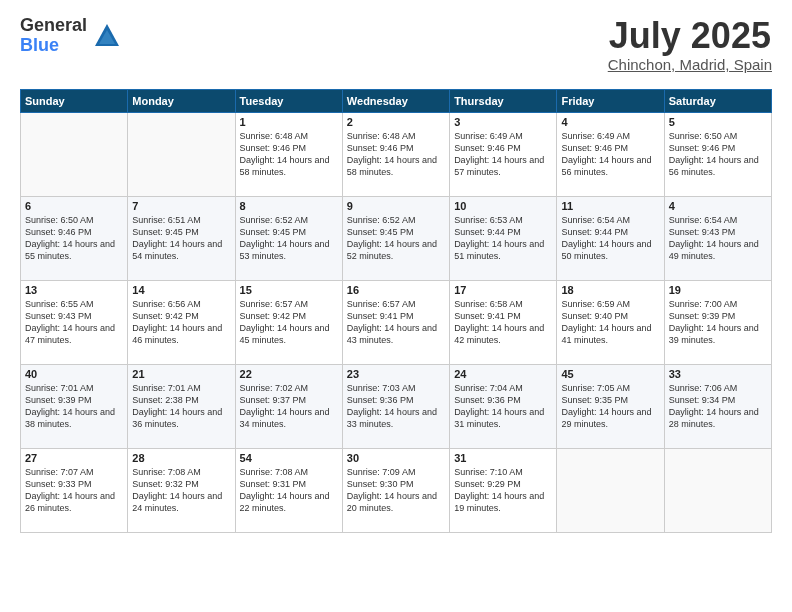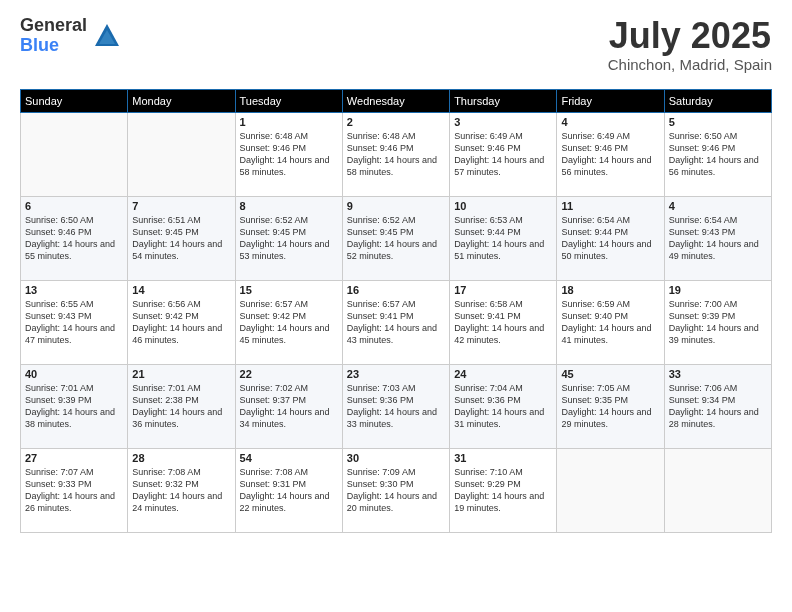--- a/index.html
+++ b/index.html
@@ -49,6 +49,7 @@
     .calendar-subtitle {
       font-size: 15px;
       color: #555;
+      text-decoration: underline;
     }
     table {
       width: 100%;

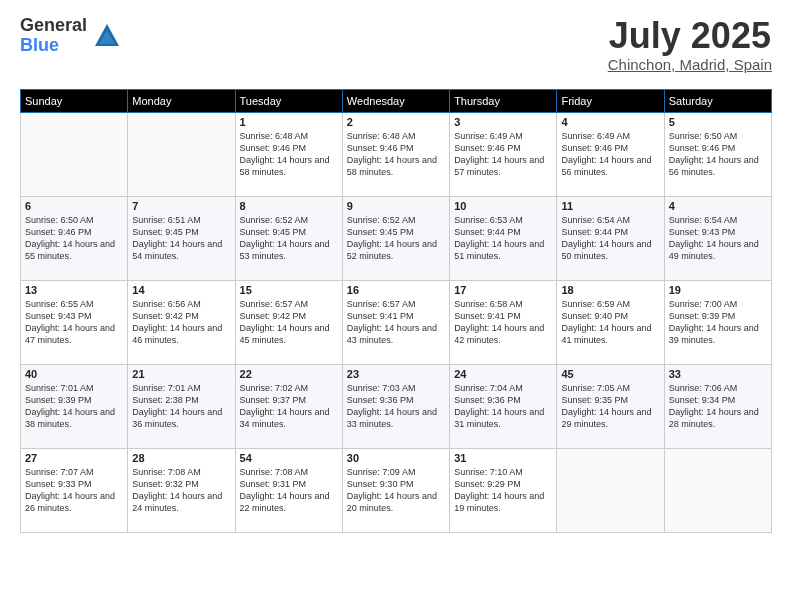--- a/index.html
+++ b/index.html
@@ -57,12 +57,12 @@
       font-size: 9.5px;
     }
     thead th {
-      background: #000000;
+      background: #0c4a6e;
       color: #fff;
       padding: 5px 4px;
       text-align: left;
       font-size: 11px;
-      font-weight: normal;
+      font-weight: bold;
       border: 1px solid #1a6aad;
     }
     tbody td {

